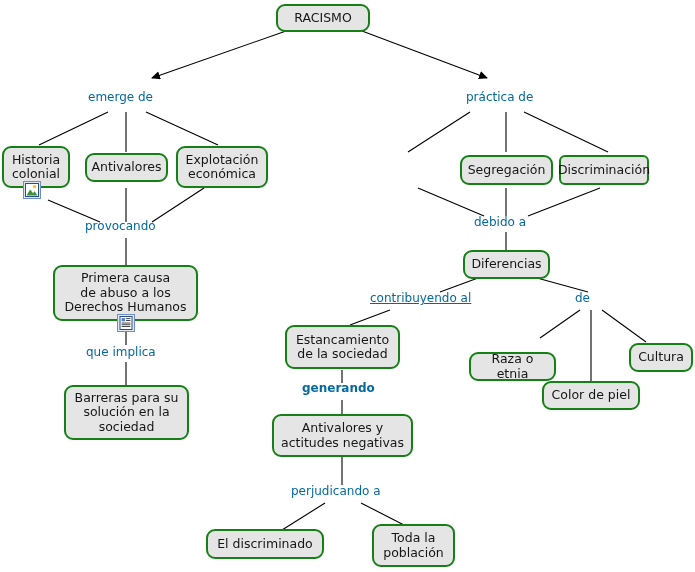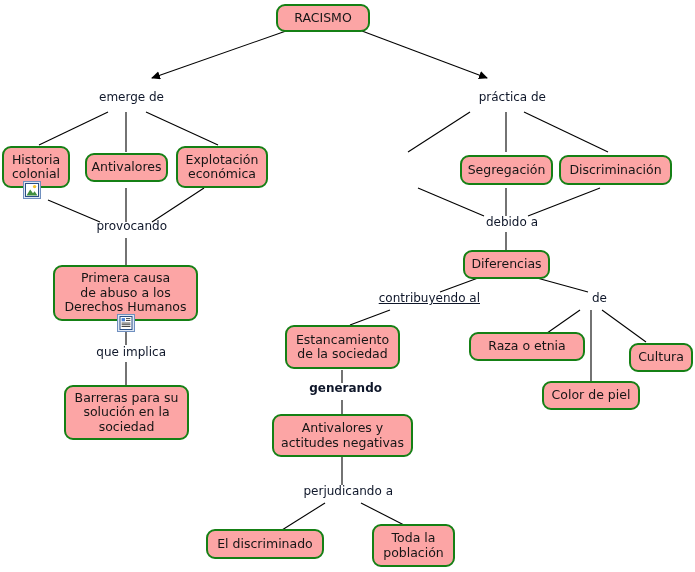--- a/index.html
+++ b/index.html
@@ -22,7 +22,7 @@
     box-sizing:border-box;
     border:2px solid #158015;
     border-radius:9px;
-    background:#fca5a5;
+    background:#e5e5e5;
     color:#161616;
     font-size:12.5px;
     line-height:14.5px;

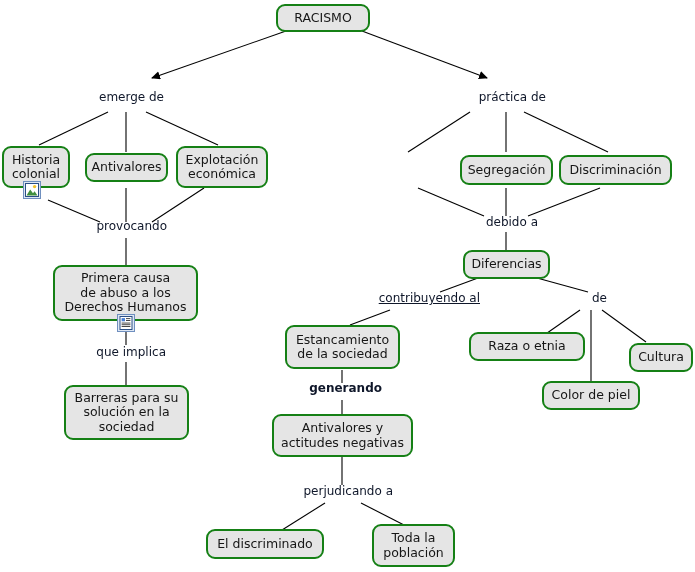--- a/index.html
+++ b/index.html
@@ -38,9 +38,9 @@
     position:absolute;
     font-size:12px;
     line-height:13px;
-    color:#0f172a;
+    color:#0369a1;
     background:transparent;
-    text-align:right;
+    text-align:left;
     white-space:nowrap;
     z-index:2;
   }

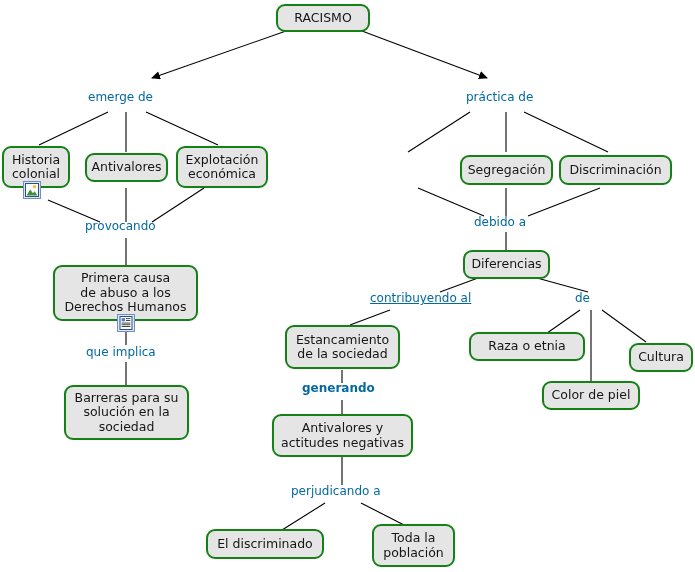--- a/index.html
+++ b/index.html
@@ -134,7 +134,7 @@
 
   <div class="node" style="left:460px;top:155px;width:93px;height:30px;">Segregación</div>
 
-  <div class="node" style="left:559px;top:155px;width:113px;height:30px;">Discriminación</div>
+  <div class="node" style="left:559px;top:155px;width:90px;height:30px;border-radius:6px;">Discriminación</div>
 
   <div class="node" style="left:463px;top:250px;width:87px;height:29px;">Diferencias</div>
 

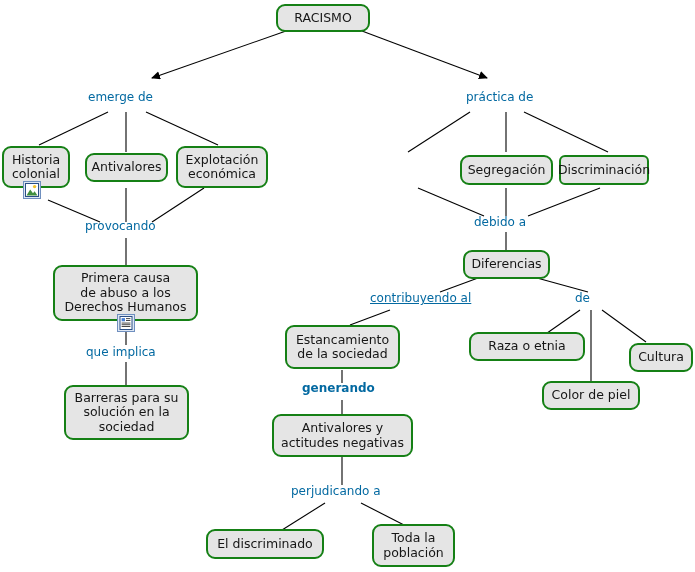--- a/index.html
+++ b/index.html
@@ -149,7 +149,7 @@
   <div class="node" style="left:372px;top:524px;width:83px;height:43px;">Toda la
 población</div>
 
-  <div class="node" style="left:469px;top:332px;width:116px;height:29px;">Raza o etnia</div>
+  <div class="node" style="left:469px;top:352px;width:87px;height:29px;">Raza o etnia</div>
 
   <div class="node" style="left:542px;top:381px;width:98px;height:29px;">Color de piel</div>
 

